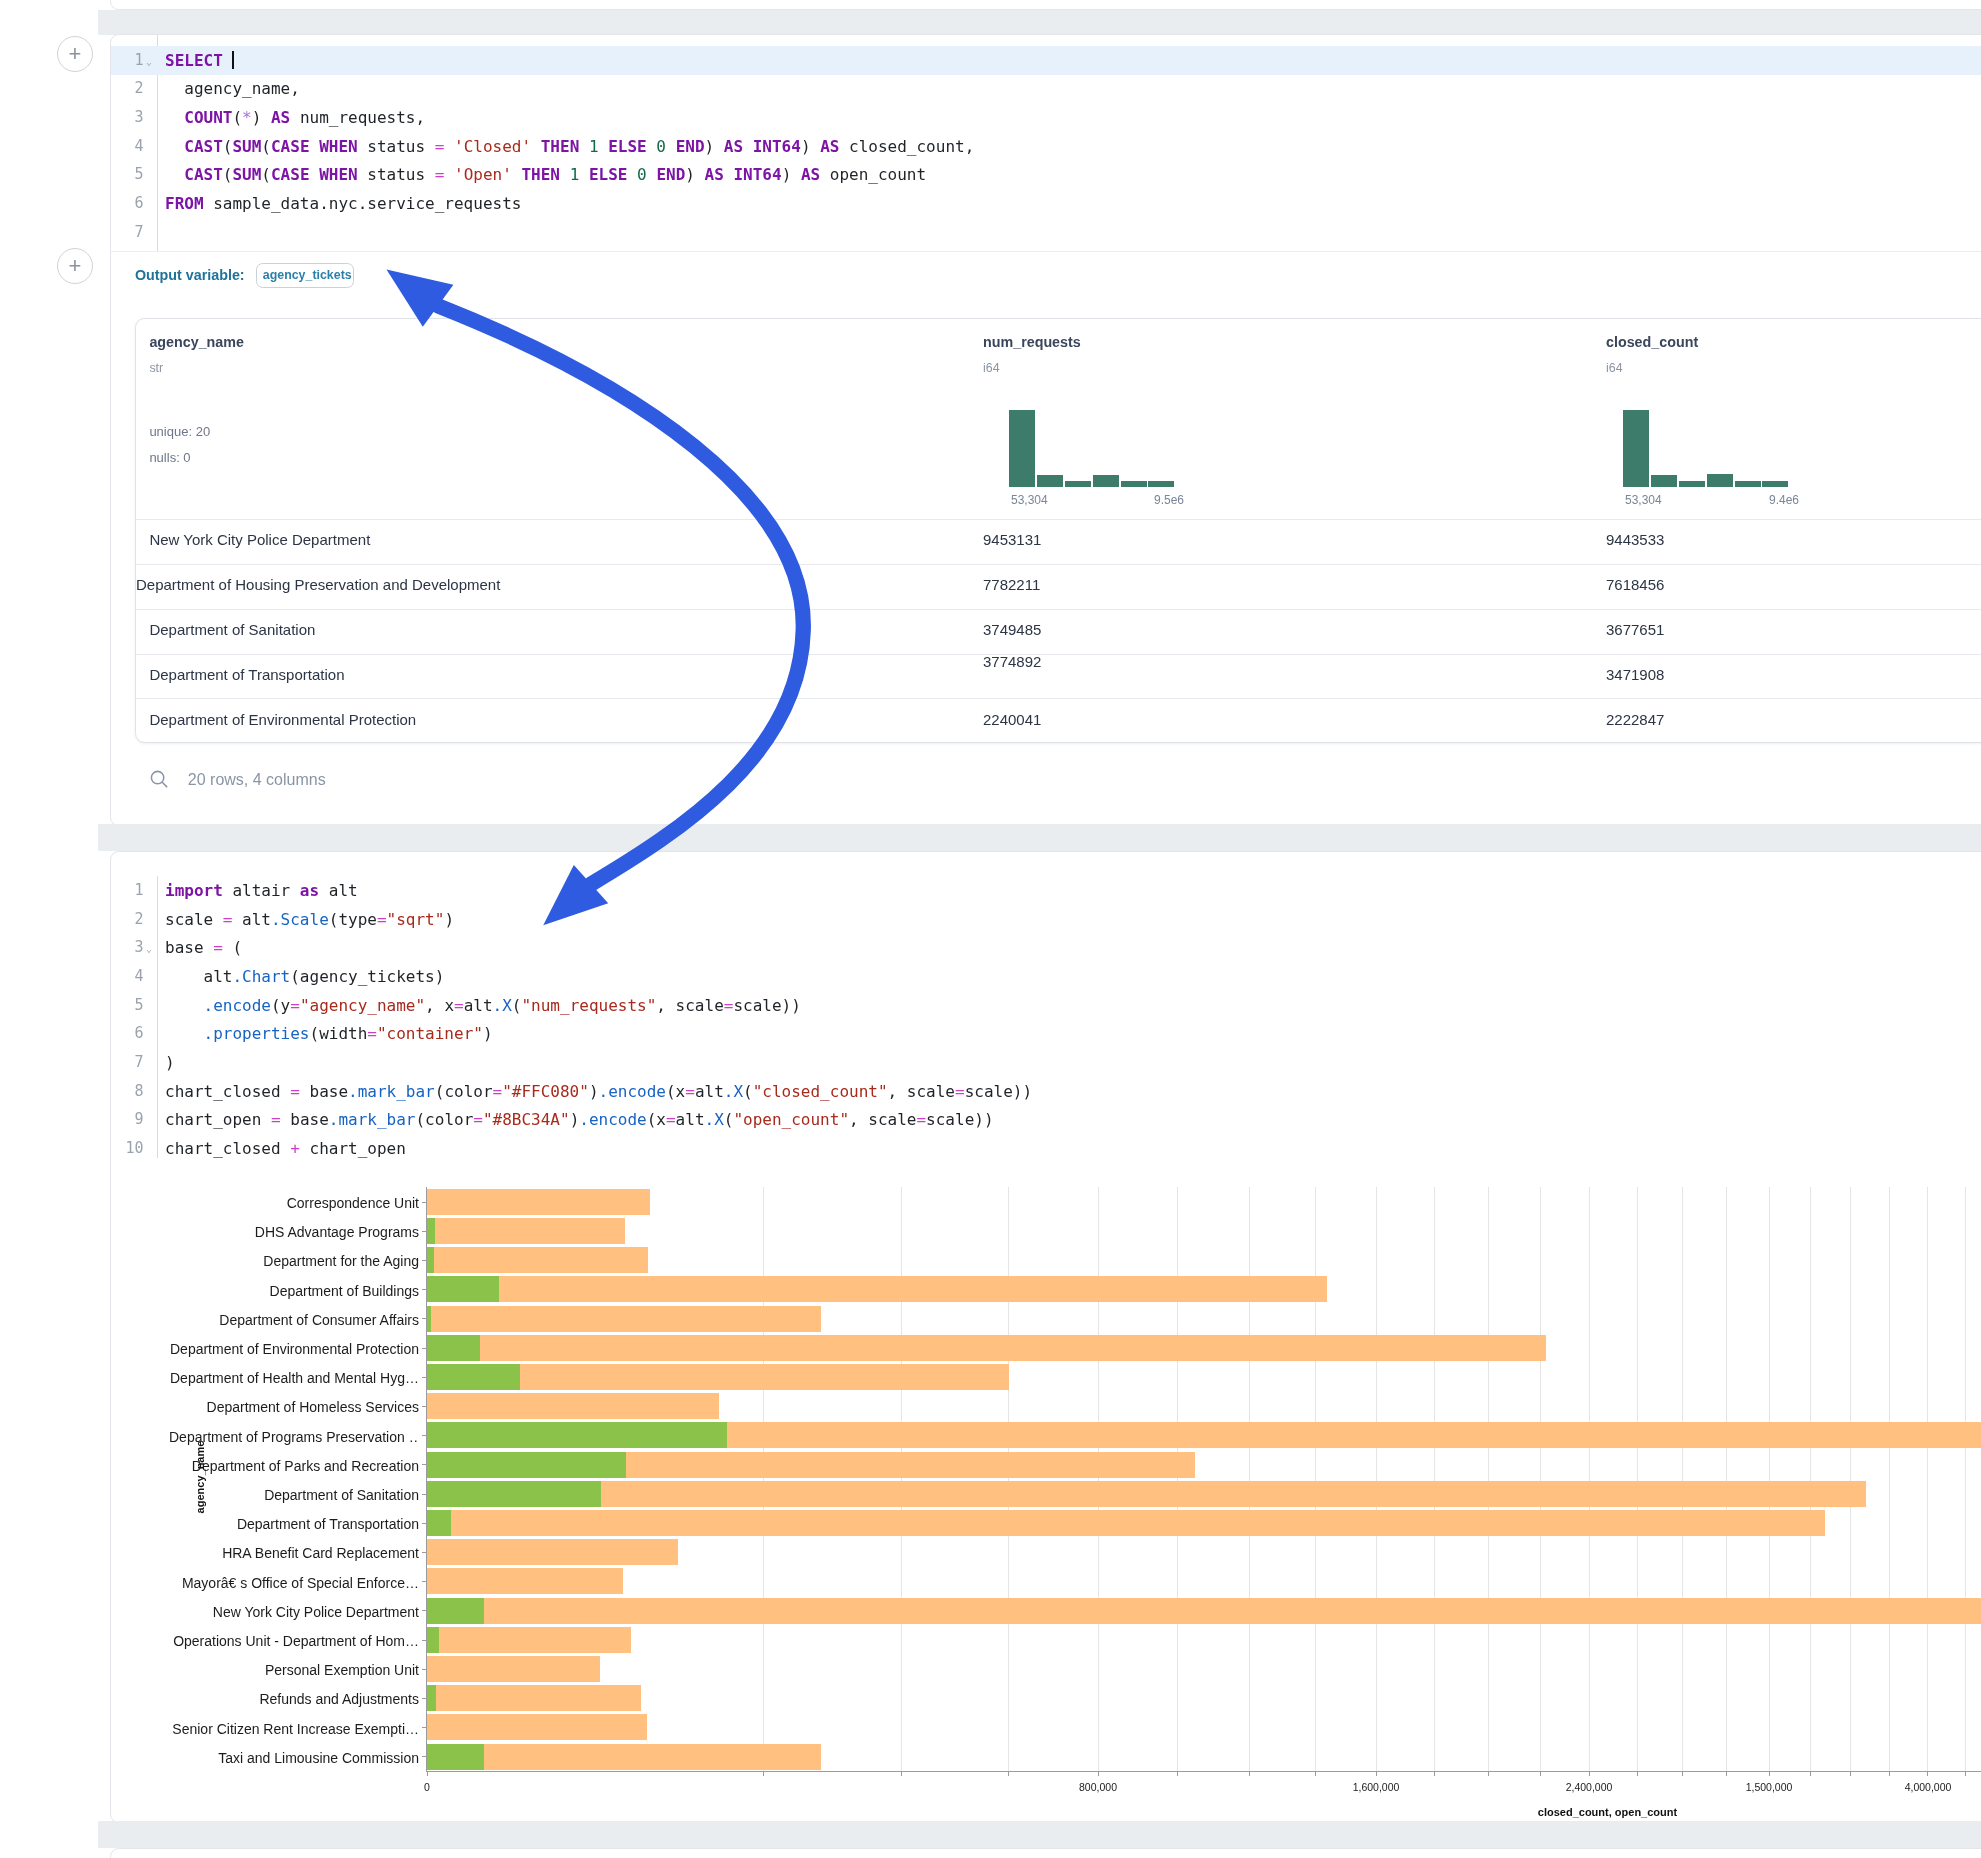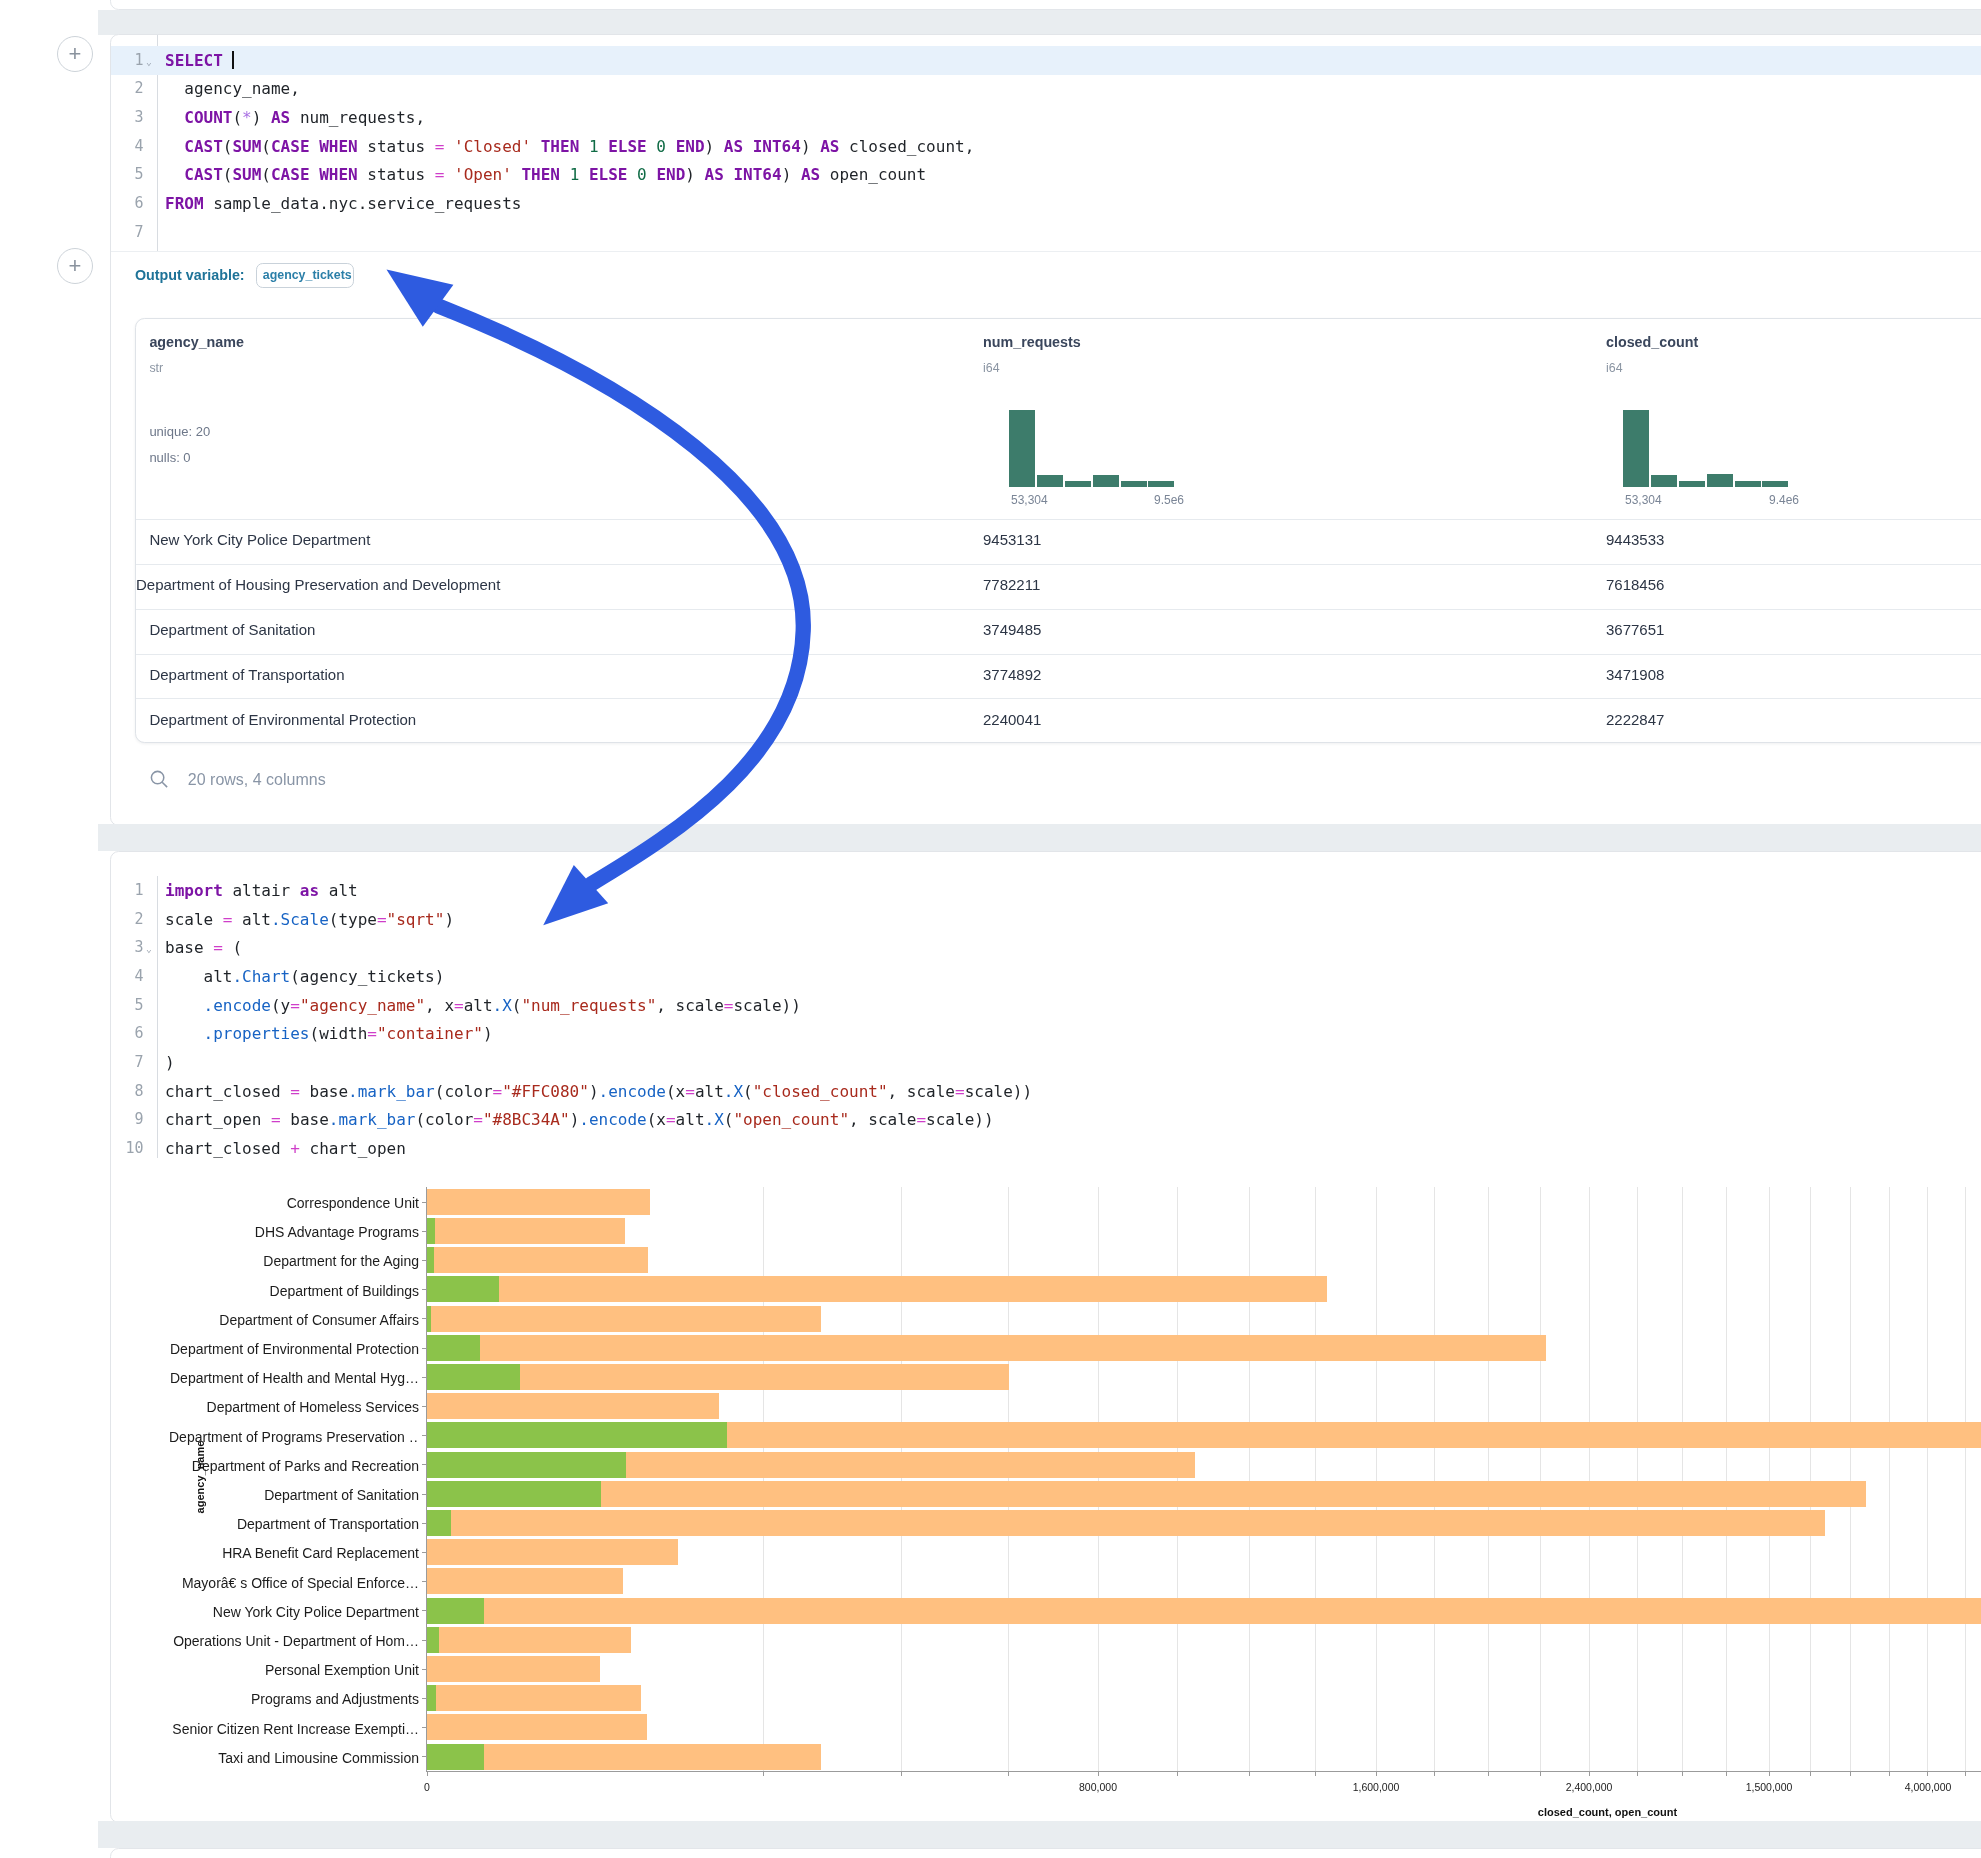--- a/index.html
+++ b/index.html
@@ -129,7 +129,7 @@
       <div class="t-cell" style="left: 1470px; top: 302px;">3677651</div>
       <div class="t-sep" style="top: 335px;"></div>
       <div class="t-cell" style="left: 13.4px; top: 347px;">Department of Transportation</div>
-      <div class="t-cell" style="left: 847px; top: 347px;">3774892</div>
+      <div class="t-cell" style="left: 847px; top: 334px;">3774892</div>
       <div class="t-cell" style="left: 1470px; top: 347px;">3471908</div>
       <div class="t-sep" style="top: 379px;"></div>
       <div class="t-cell" style="left: 13.4px; top: 392px;">Department of Environmental Protection</div>

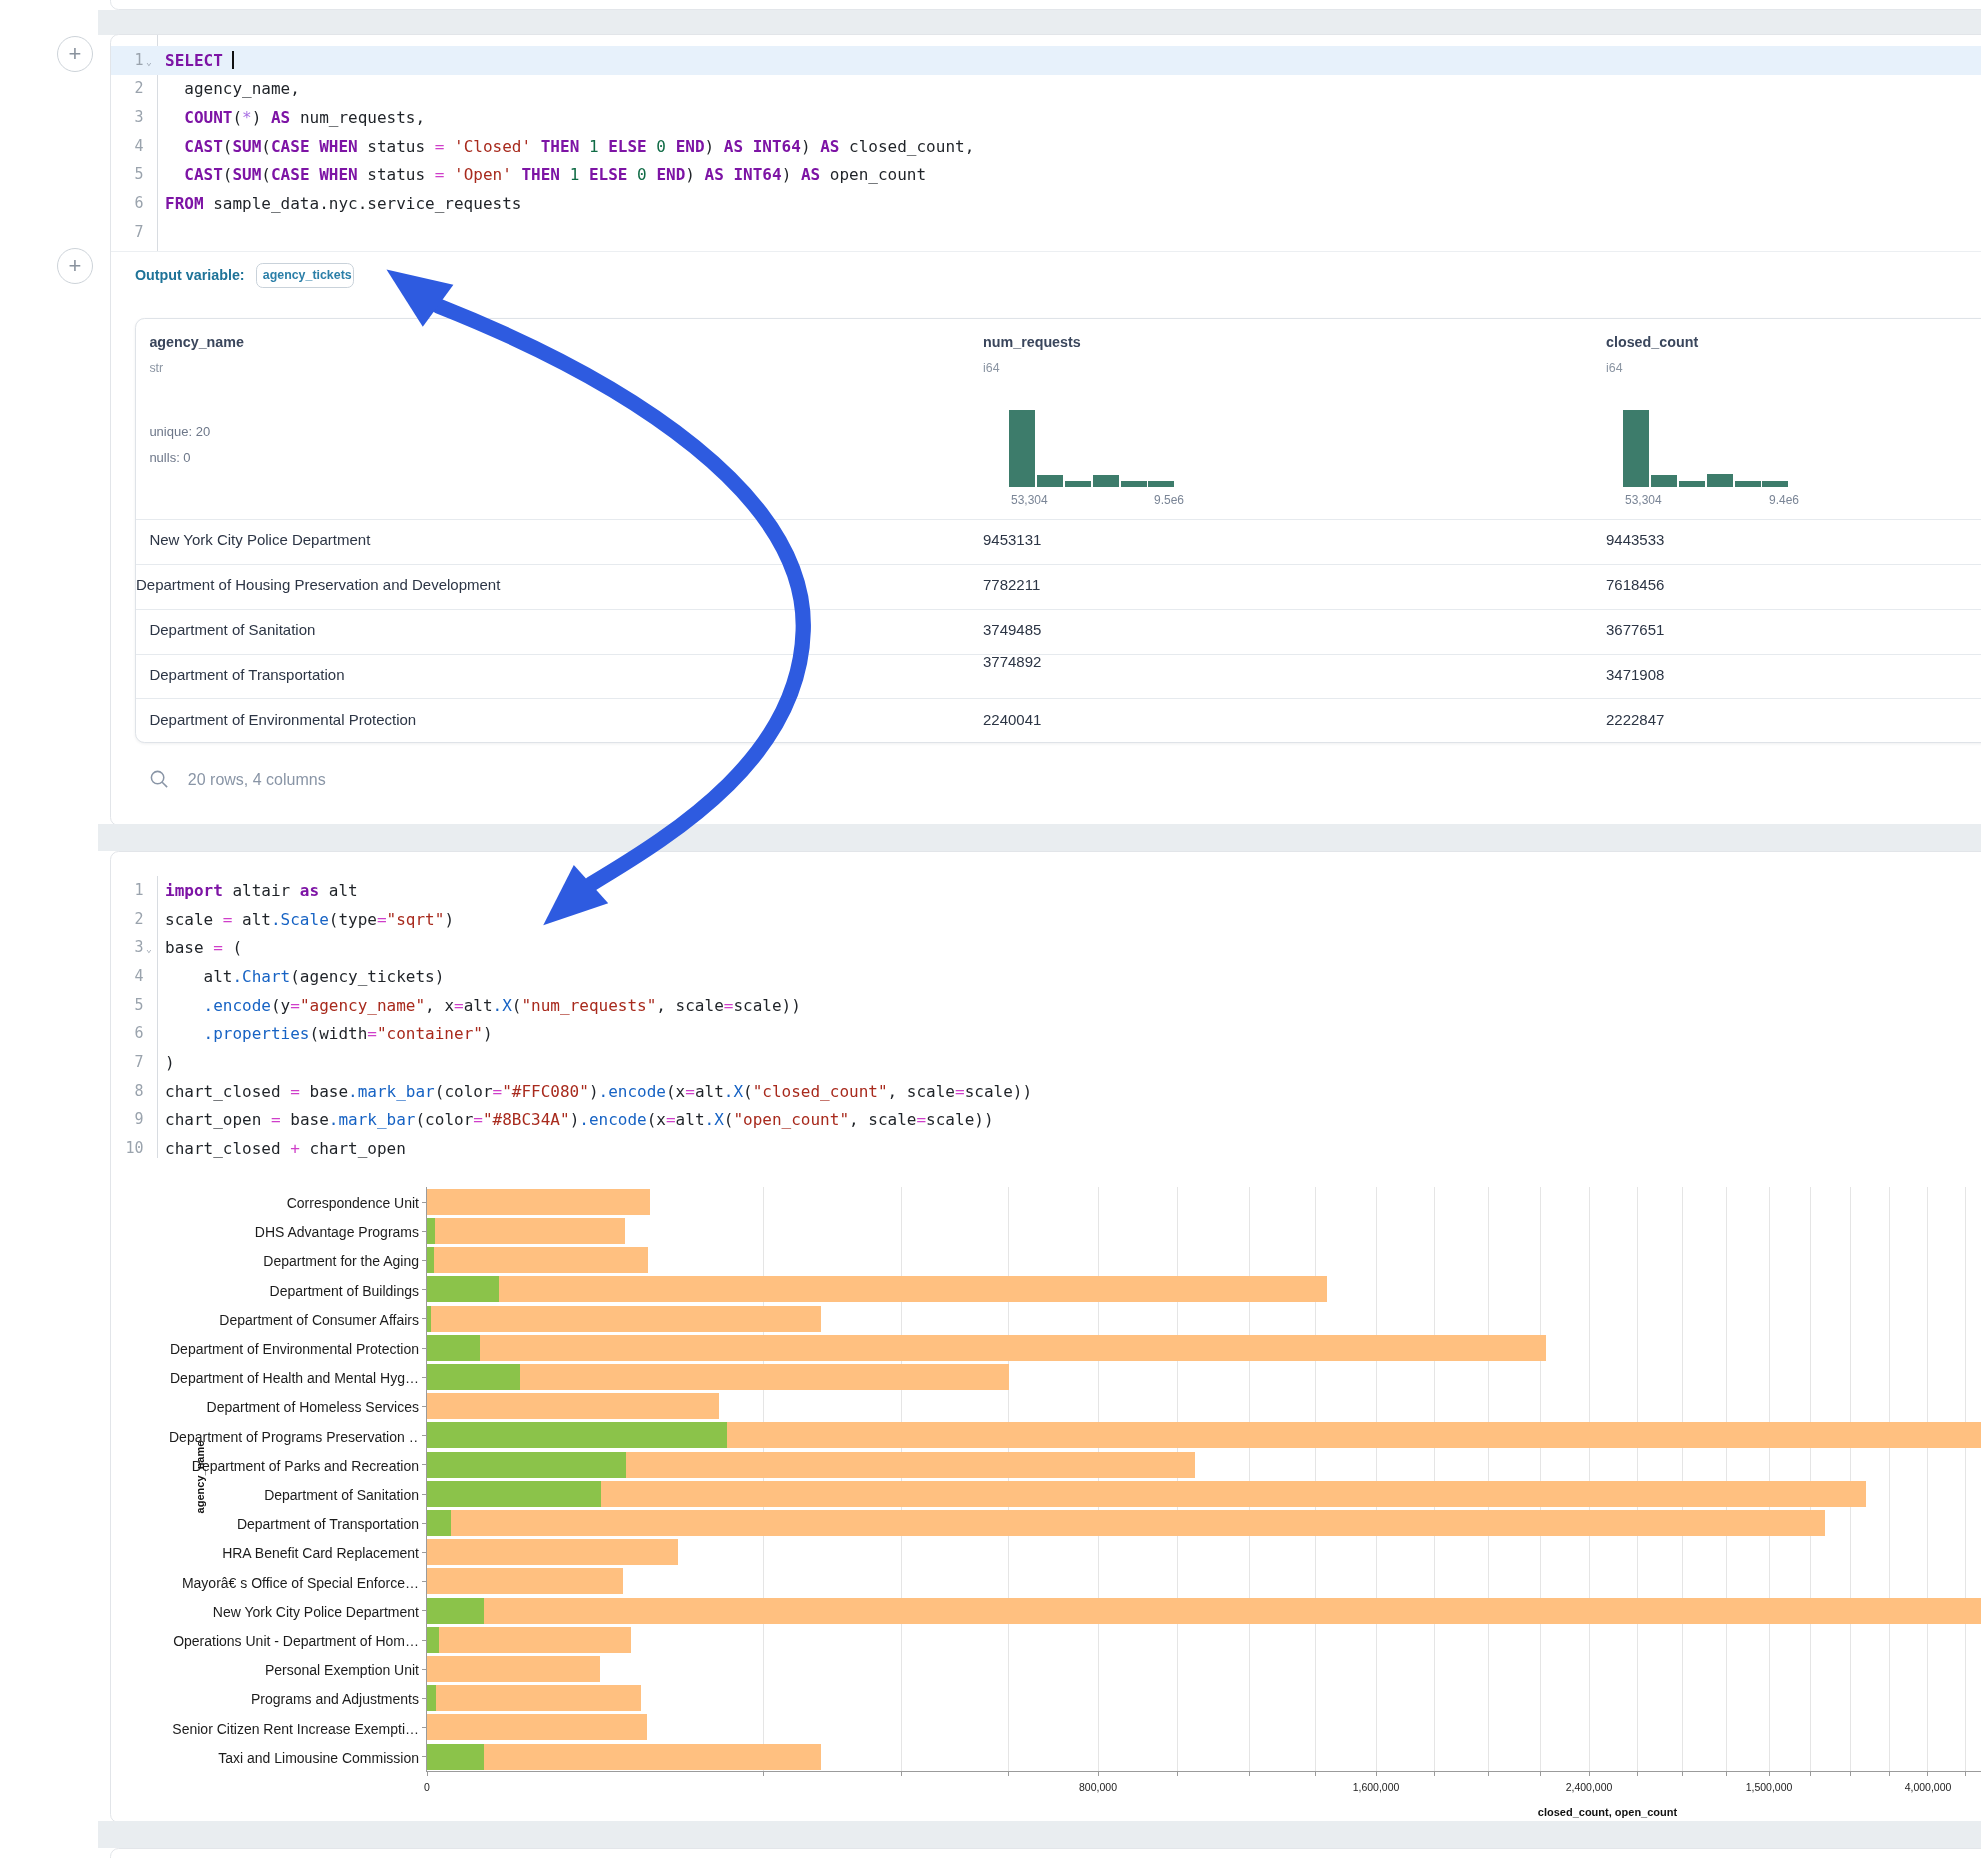--- a/index.html
+++ b/index.html
@@ -275,7 +275,7 @@
         <div class="ytick" style="top: 453px;"></div>
         <div class="ylab" style="left: -258px; top: 475px;">Personal Exemption Unit</div>
         <div class="ytick" style="top: 482px;"></div>
-        <div class="ylab" style="left: -258px; top: 504px;">Programs and Adjustments</div>
+        <div class="ylab" style="left: -258px; top: 504px;">Refunds and Adjustments</div>
         <div class="ytick" style="top: 511px;"></div>
         <div class="ylab" style="left: -258px; top: 534px;">Senior Citizen Rent Increase Exempti…</div>
         <div class="ytick" style="top: 540px;"></div>

